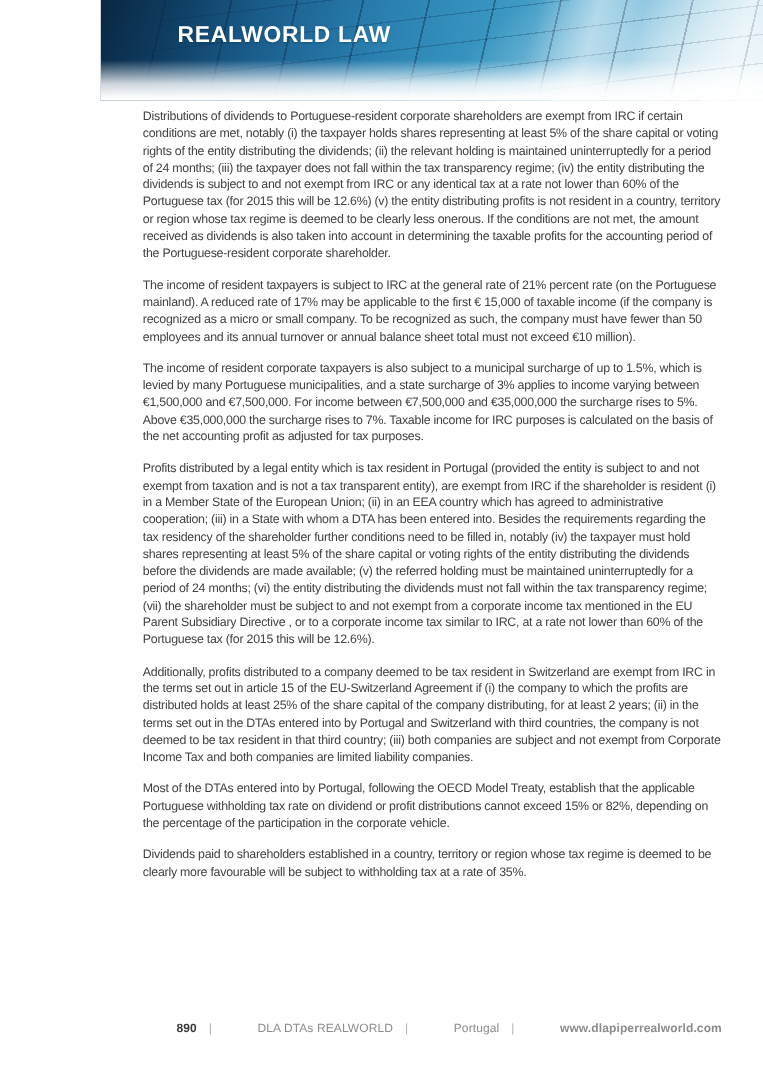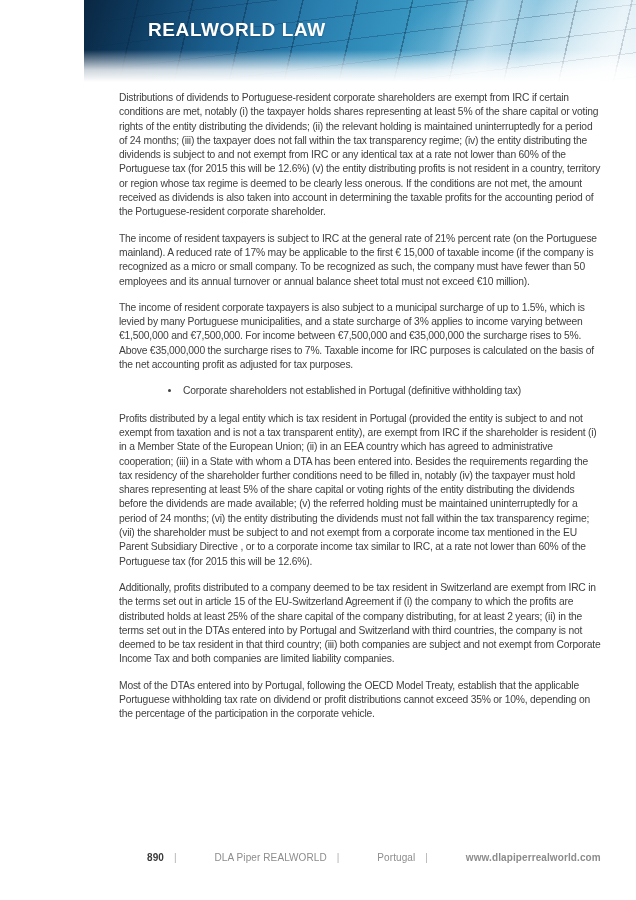--- a/index.html
+++ b/index.html
@@ -93,9 +93,6 @@
     <p>The income of resident taxpayers is subject to IRC at the general rate of 21% percent rate (on the Portuguese mainland). A reduced rate of 17% may be applicable to the first € 15,000 of taxable income (if the company is recognized as a micro or small company. To be recognized as such, the company must have fewer than 50 employees and its annual turnover or annual balance sheet total must not exceed €10 million).</p>
     <p>The income of resident corporate taxpayers is also subject to a municipal surcharge of up to 1.5%, which is levied by many Portuguese municipalities, and a state surcharge of 3% applies to income varying between €1,500,000 and €7,500,000. For income between €7,500,000 and €35,000,000 the surcharge rises to 5%. Above €35,000,000 the surcharge rises to 7%. Taxable income for IRC purposes is calculated on the basis of the net accounting profit as adjusted for tax purposes.</p>
 
-    <ul class="bullets">
-      <li>Corporate shareholders not established in Portugal (definitive withholding tax)</li>
-    </ul>
 
     <p>Profits distributed by a legal entity which is tax resident in Portugal (provided the entity is subject to and not exempt from taxation and is not a tax transparent entity), are exempt from IRC if the shareholder is resident (i) in a Member State of the European Union; (ii) in an EEA country which has agreed to administrative cooperation; (iii) in a State with whom a DTA has been entered into. Besides the requirements regarding the tax residency of the shareholder further conditions need to be filled in, notably (iv) the taxpayer must hold shares representing at least 5% of the share capital or voting rights of the entity distributing the dividends before the dividends are made available; (v) the referred holding must be maintained uninterruptedly for a period of 24 months; (vi) the entity distributing the dividends must not fall within the tax transparency regime; (vii) the shareholder must be subject to and not exempt from a corporate income tax mentioned in the EU Parent Subsidiary Directive , or to a corporate income tax similar to IRC, at a rate not lower than 60% of the Portuguese tax (for 2015 this will be 12.6%).</p>
     <p>Additionally, profits distributed to a company deemed to be tax resident in Switzerland are exempt from IRC in the terms set out in article 15 of the EU-Switzerland Agreement if (i) the company to which the profits are distributed holds at least 25% of the share capital of the company distributing, for at least 2 years; (ii) in the terms set out in the DTAs entered into by Portugal and Switzerland with third countries, the company is not deemed to be tax resident in that third country; (iii) both companies are subject and not exempt from Corporate Income Tax and both companies are limited liability companies.</p>

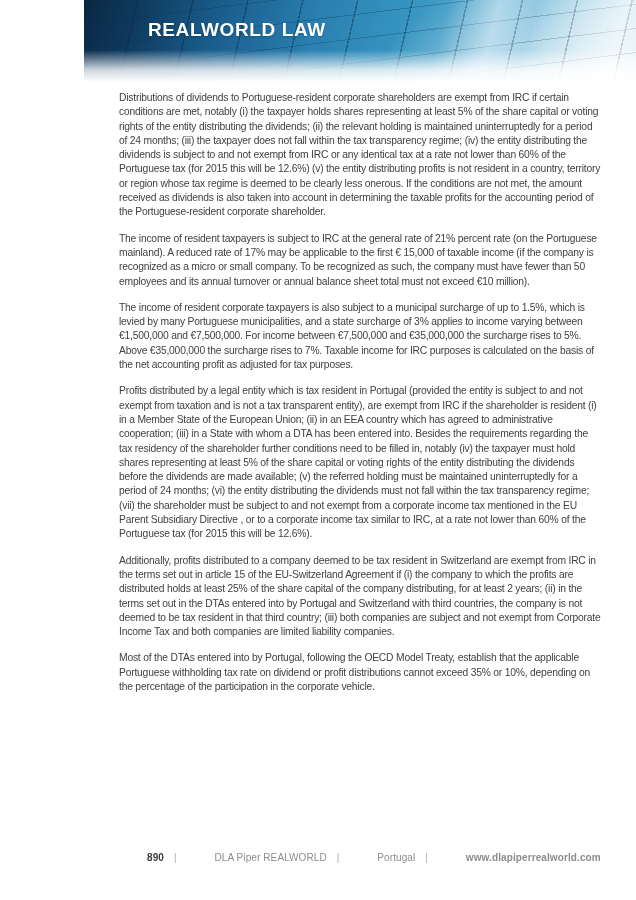--- a/index.html
+++ b/index.html
@@ -96,7 +96,7 @@
 
     <p>Profits distributed by a legal entity which is tax resident in Portugal (provided the entity is subject to and not exempt from taxation and is not a tax transparent entity), are exempt from IRC if the shareholder is resident (i) in a Member State of the European Union; (ii) in an EEA country which has agreed to administrative cooperation; (iii) in a State with whom a DTA has been entered into. Besides the requirements regarding the tax residency of the shareholder further conditions need to be filled in, notably (iv) the taxpayer must hold shares representing at least 5% of the share capital or voting rights of the entity distributing the dividends before the dividends are made available; (v) the referred holding must be maintained uninterruptedly for a period of 24 months; (vi) the entity distributing the dividends must not fall within the tax transparency regime; (vii) the shareholder must be subject to and not exempt from a corporate income tax mentioned in the EU Parent Subsidiary Directive , or to a corporate income tax similar to IRC, at a rate not lower than 60% of the Portuguese tax (for 2015 this will be 12.6%).</p>
     <p>Additionally, profits distributed to a company deemed to be tax resident in Switzerland are exempt from IRC in the terms set out in article 15 of the EU-Switzerland Agreement if (i) the company to which the profits are distributed holds at least 25% of the share capital of the company distributing, for at least 2 years; (ii) in the terms set out in the DTAs entered into by Portugal and Switzerland with third countries, the company is not deemed to be tax resident in that third country; (iii) both companies are subject and not exempt from Corporate Income Tax and both companies are limited liability companies.</p>
-    <p>Most of the DTAs entered into by Portugal, following the OECD Model Treaty, establish that the applicable Portuguese withholding tax rate on dividend or profit distributions cannot exceed 35% or 10%, depending on the percentage of the participation in the corporate vehicle.</p>
+    <p>Most of the DTAs entered into by Portugal, following the OECD Model Treaty, establish that the applicable Portuguese withholding tax rate on dividend or profit distributions cannot exceed 15% or 82%, depending on the percentage of the participation in the corporate vehicle.</p>
   </div>
 
   <div class="footer">

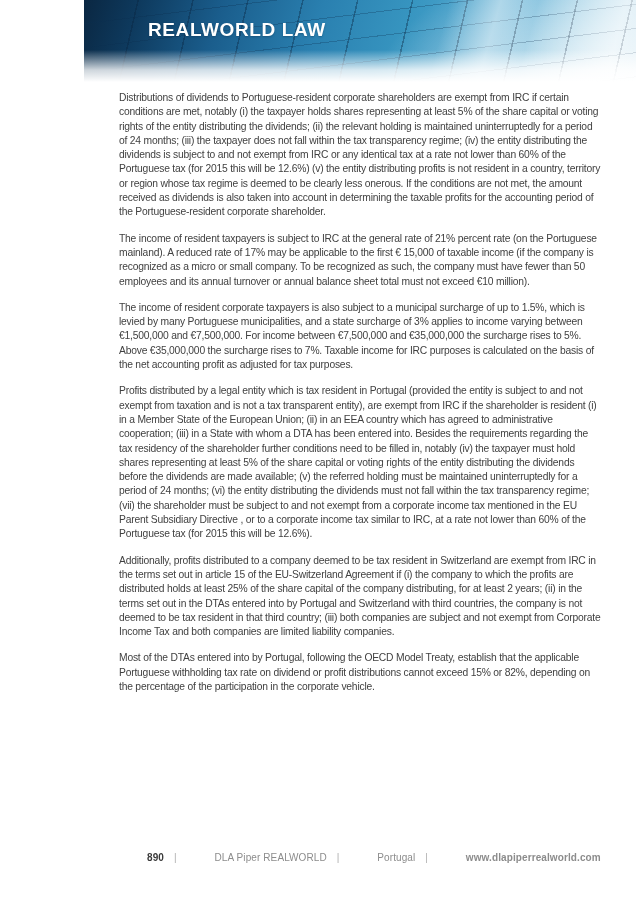--- a/index.html
+++ b/index.html
@@ -97,6 +97,7 @@
     <p>Profits distributed by a legal entity which is tax resident in Portugal (provided the entity is subject to and not exempt from taxation and is not a tax transparent entity), are exempt from IRC if the shareholder is resident (i) in a Member State of the European Union; (ii) in an EEA country which has agreed to administrative cooperation; (iii) in a State with whom a DTA has been entered into. Besides the requirements regarding the tax residency of the shareholder further conditions need to be filled in, notably (iv) the taxpayer must hold shares representing at least 5% of the share capital or voting rights of the entity distributing the dividends before the dividends are made available; (v) the referred holding must be maintained uninterruptedly for a period of 24 months; (vi) the entity distributing the dividends must not fall within the tax transparency regime; (vii) the shareholder must be subject to and not exempt from a corporate income tax mentioned in the EU Parent Subsidiary Directive , or to a corporate income tax similar to IRC, at a rate not lower than 60% of the Portuguese tax (for 2015 this will be 12.6%).</p>
     <p>Additionally, profits distributed to a company deemed to be tax resident in Switzerland are exempt from IRC in the terms set out in article 15 of the EU-Switzerland Agreement if (i) the company to which the profits are distributed holds at least 25% of the share capital of the company distributing, for at least 2 years; (ii) in the terms set out in the DTAs entered into by Portugal and Switzerland with third countries, the company is not deemed to be tax resident in that third country; (iii) both companies are subject and not exempt from Corporate Income Tax and both companies are limited liability companies.</p>
     <p>Most of the DTAs entered into by Portugal, following the OECD Model Treaty, establish that the applicable Portuguese withholding tax rate on dividend or profit distributions cannot exceed 15% or 82%, depending on the percentage of the participation in the corporate vehicle.</p>
+    <p>Dividends paid to shareholders established in a country, territory or region whose tax regime is deemed to be clearly more favourable will be subject to withholding tax at a rate of 35%.</p>
   </div>
 
   <div class="footer">

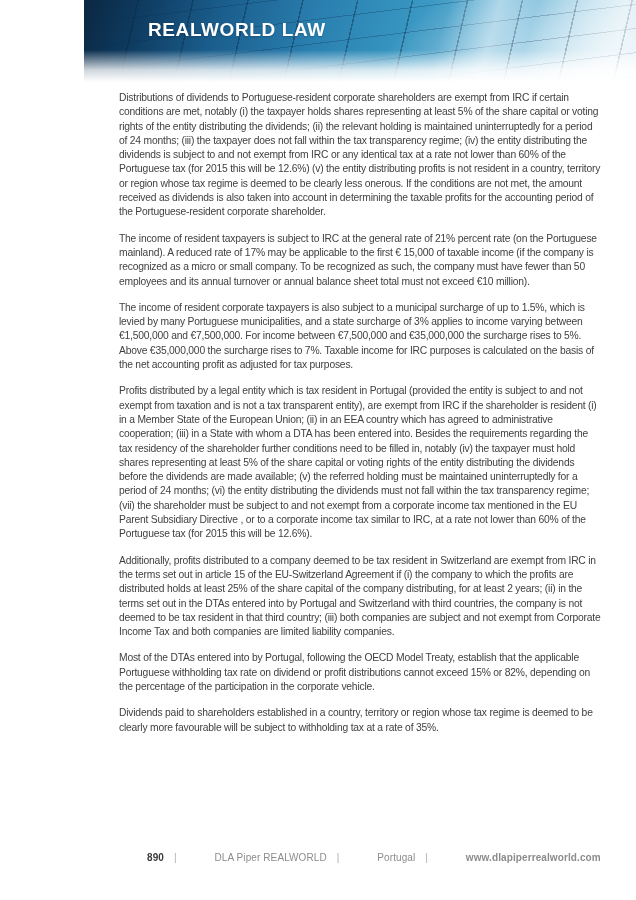--- a/index.html
+++ b/index.html
@@ -103,7 +103,7 @@
   <div class="footer">
     <span class="pagenum">890</span>
     <span class="sep">|</span>
-    <span>DLA Piper REALWORLD</span>
+    <span>DLA DTAs REALWORLD</span>
     <span class="sep">|</span>
     <span>Portugal</span>
     <span class="sep">|</span>

